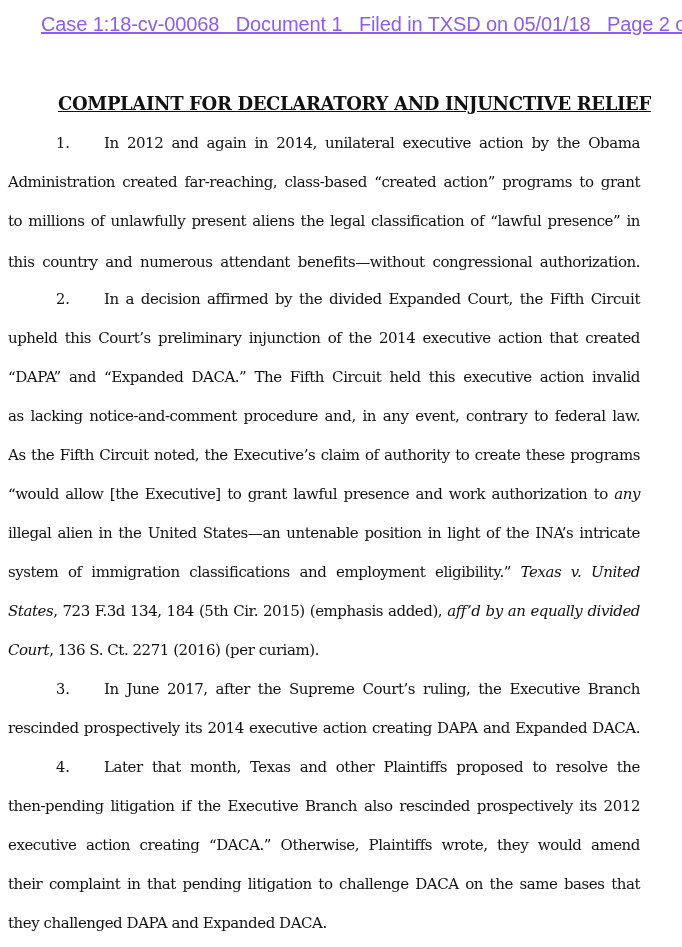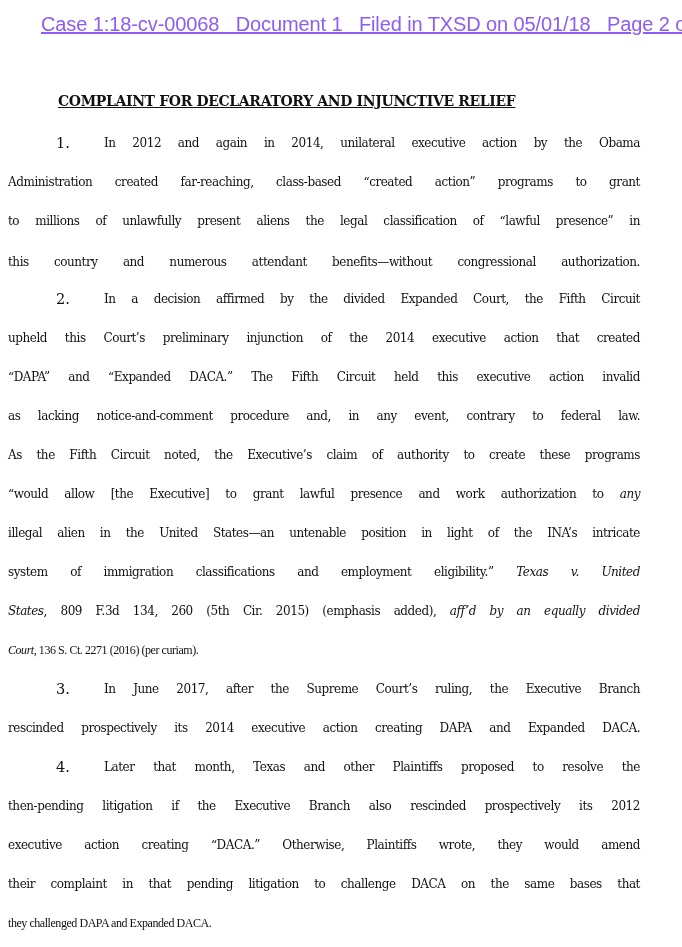--- a/index.html
+++ b/index.html
@@ -11,7 +11,7 @@
   }
   .title {
     position: absolute; left: 58px; top: 93px; width: 560px;
-    font-family: "DejaVu Serif", serif; font-weight: bold; font-size: 14px;
+    font-family: "DejaVu Serif", serif; font-weight: bold; font-size: 18px;
     text-decoration: underline; color: #111; white-space: nowrap; letter-spacing: -0.35px;
   }
   .line {

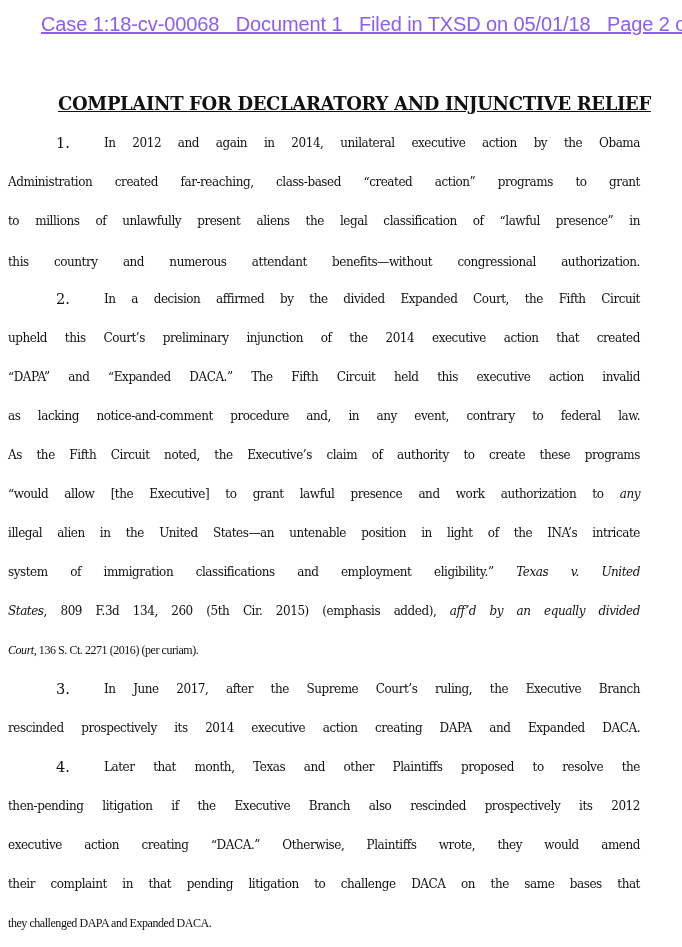--- a/index.html
+++ b/index.html
@@ -16,7 +16,7 @@
   }
   .line {
     position: absolute; left: 8px; width: 632px;
-    font-family: "DejaVu Serif", serif; font-size: 12px; color: #111;
+    font-family: "DejaVu Serif", serif; font-size: 15px; color: #111;
     white-space: nowrap; text-align: justify; text-align-last: justify;
     letter-spacing: -0.45px; line-height: 20px;
   }

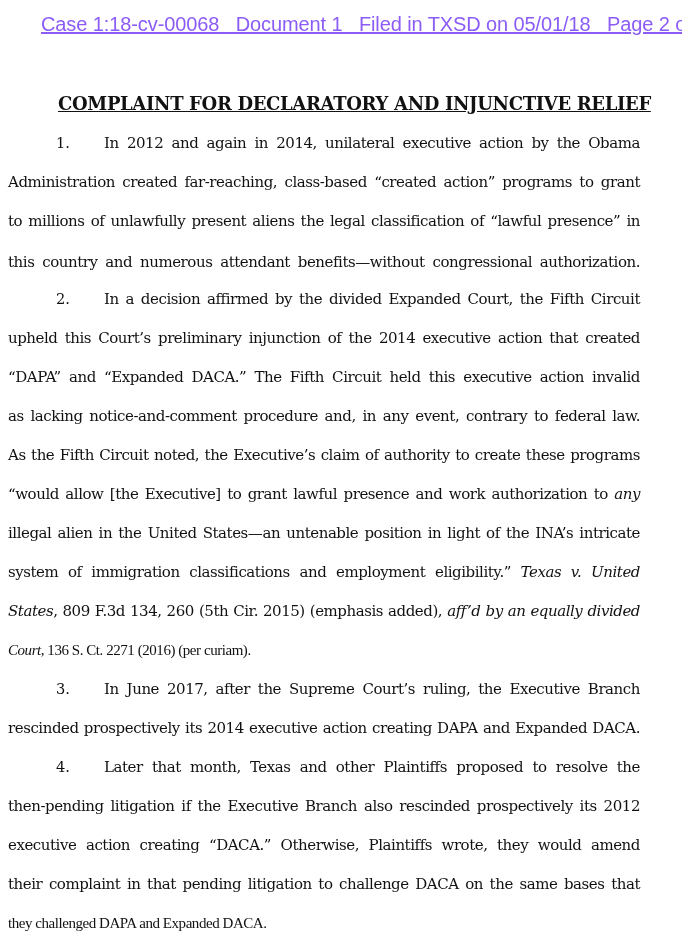--- a/index.html
+++ b/index.html
@@ -49,7 +49,7 @@
 <div class="line" style="top:484px"><span>“would allow [the Executive] to grant lawful presence and work authorization to </span><i>any</i></div>
 <div class="line" style="top:523px">illegal alien in the United States—an untenable position in light of the INA’s intricate</div>
 <div class="line" style="top:562px"><span>system of immigration classifications and employment eligibility.” </span><i>Texas v. United</i></div>
-<div class="line" style="top:601px"><i>States</i><span>, 809 F.3d 134, 260 (5th Cir. 2015) (emphasis added), </span><i>aff’d by an equally divided</i></div>
+<div class="line" style="top:601px"><i>States</i><span>, 723 F.3d 134, 184 (5th Cir. 2015) (emphasis added), </span><i>aff’d by an equally divided</i></div>
 <div class="line last" style="top:640px"><i>Court</i><span>, 136 S. Ct. 2271 (2016) (per curiam).</span></div>
 
 <div class="num" style="top:679px">3.</div>

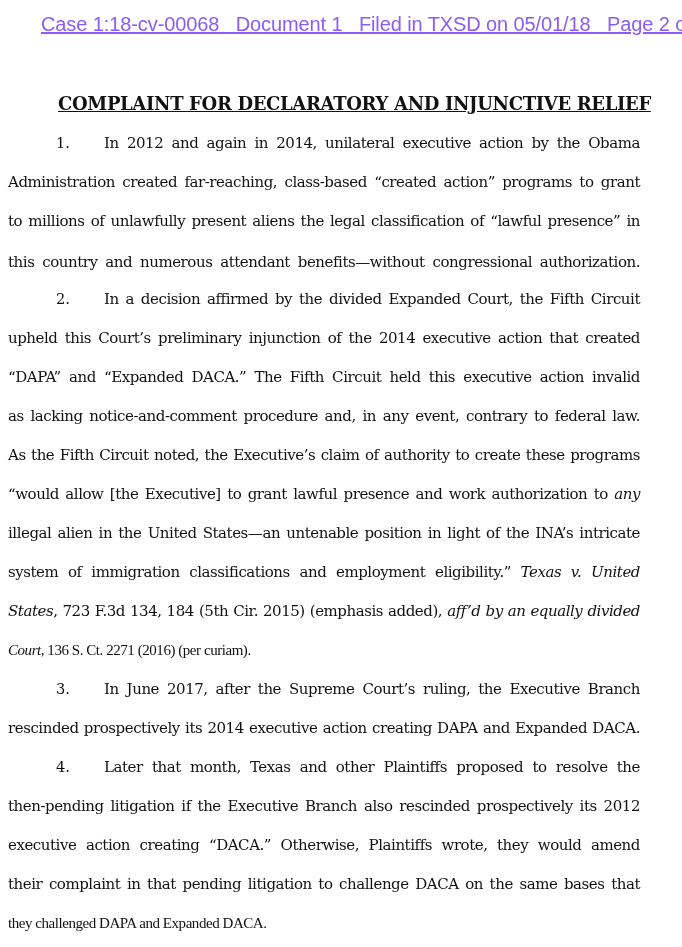--- a/index.html
+++ b/index.html
@@ -20,7 +20,7 @@
     white-space: nowrap; text-align: justify; text-align-last: justify;
     letter-spacing: -0.45px; line-height: 20px;
   }
-  .line.last { text-align-last: left; font-family: Liberation Serif, serif; }
+  .line.last { text-align-last: left; }
   .line.first { left: 104px; width: 536px; }
   .num {
     position: absolute; left: 56px; width: 30px;

